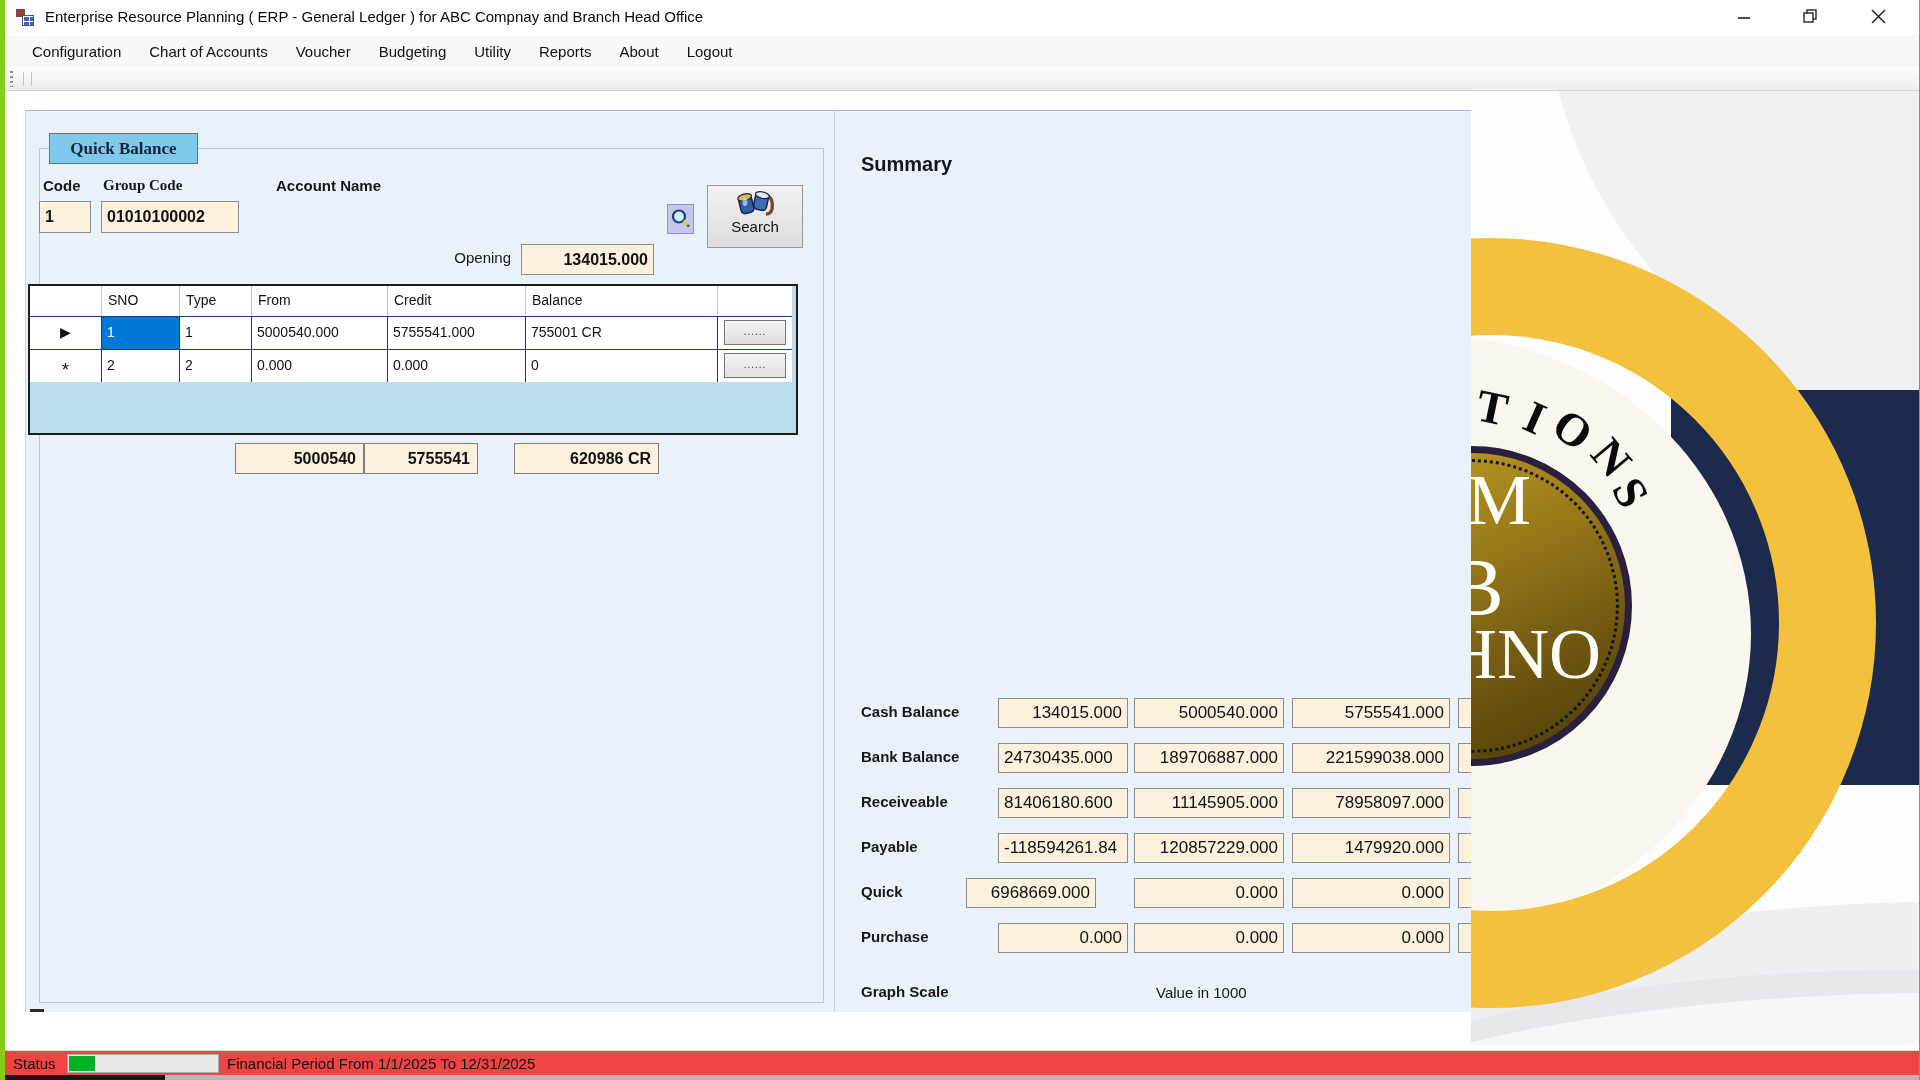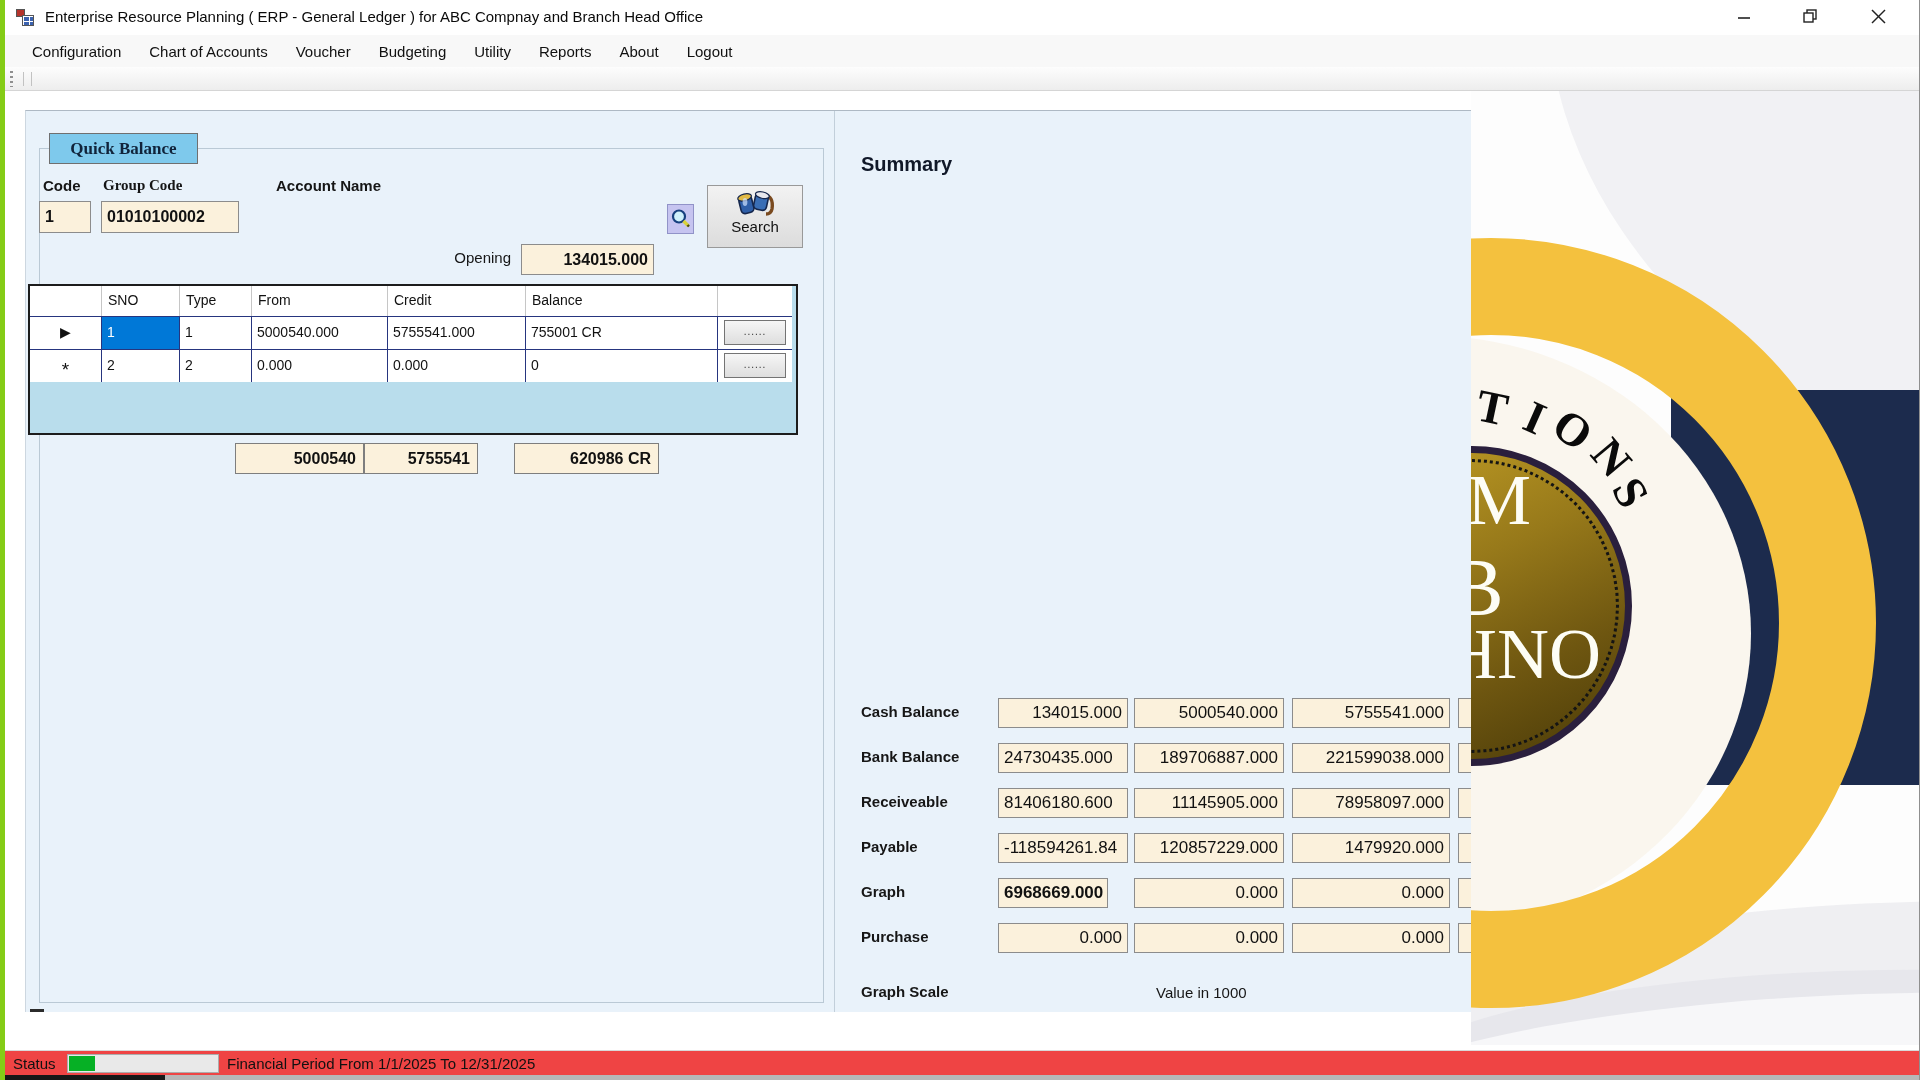--- a/index.html
+++ b/index.html
@@ -242,7 +242,7 @@
     <div class="abs sum-fld" style="left:1266px; top:722px; width:158px;">1479920.000</div>
     <div class="abs sum-fld" style="left:1432px; top:722px; width:50px;"></div>
 
-    <div class="abs sum-label" style="left:835px; top:772px;">Graph</div>
+    <div class="abs sum-label" style="left:835px; top:772px;">Quick</div>
     <div class="abs sum-fld" style="left:972px; top:767px; width:110px;font-weight:bold;">6968669.000</div>
     <div class="abs sum-fld" style="left:1108px; top:767px; width:150px;">0.000</div>
     <div class="abs sum-fld" style="left:1266px; top:767px; width:158px;">0.000</div>

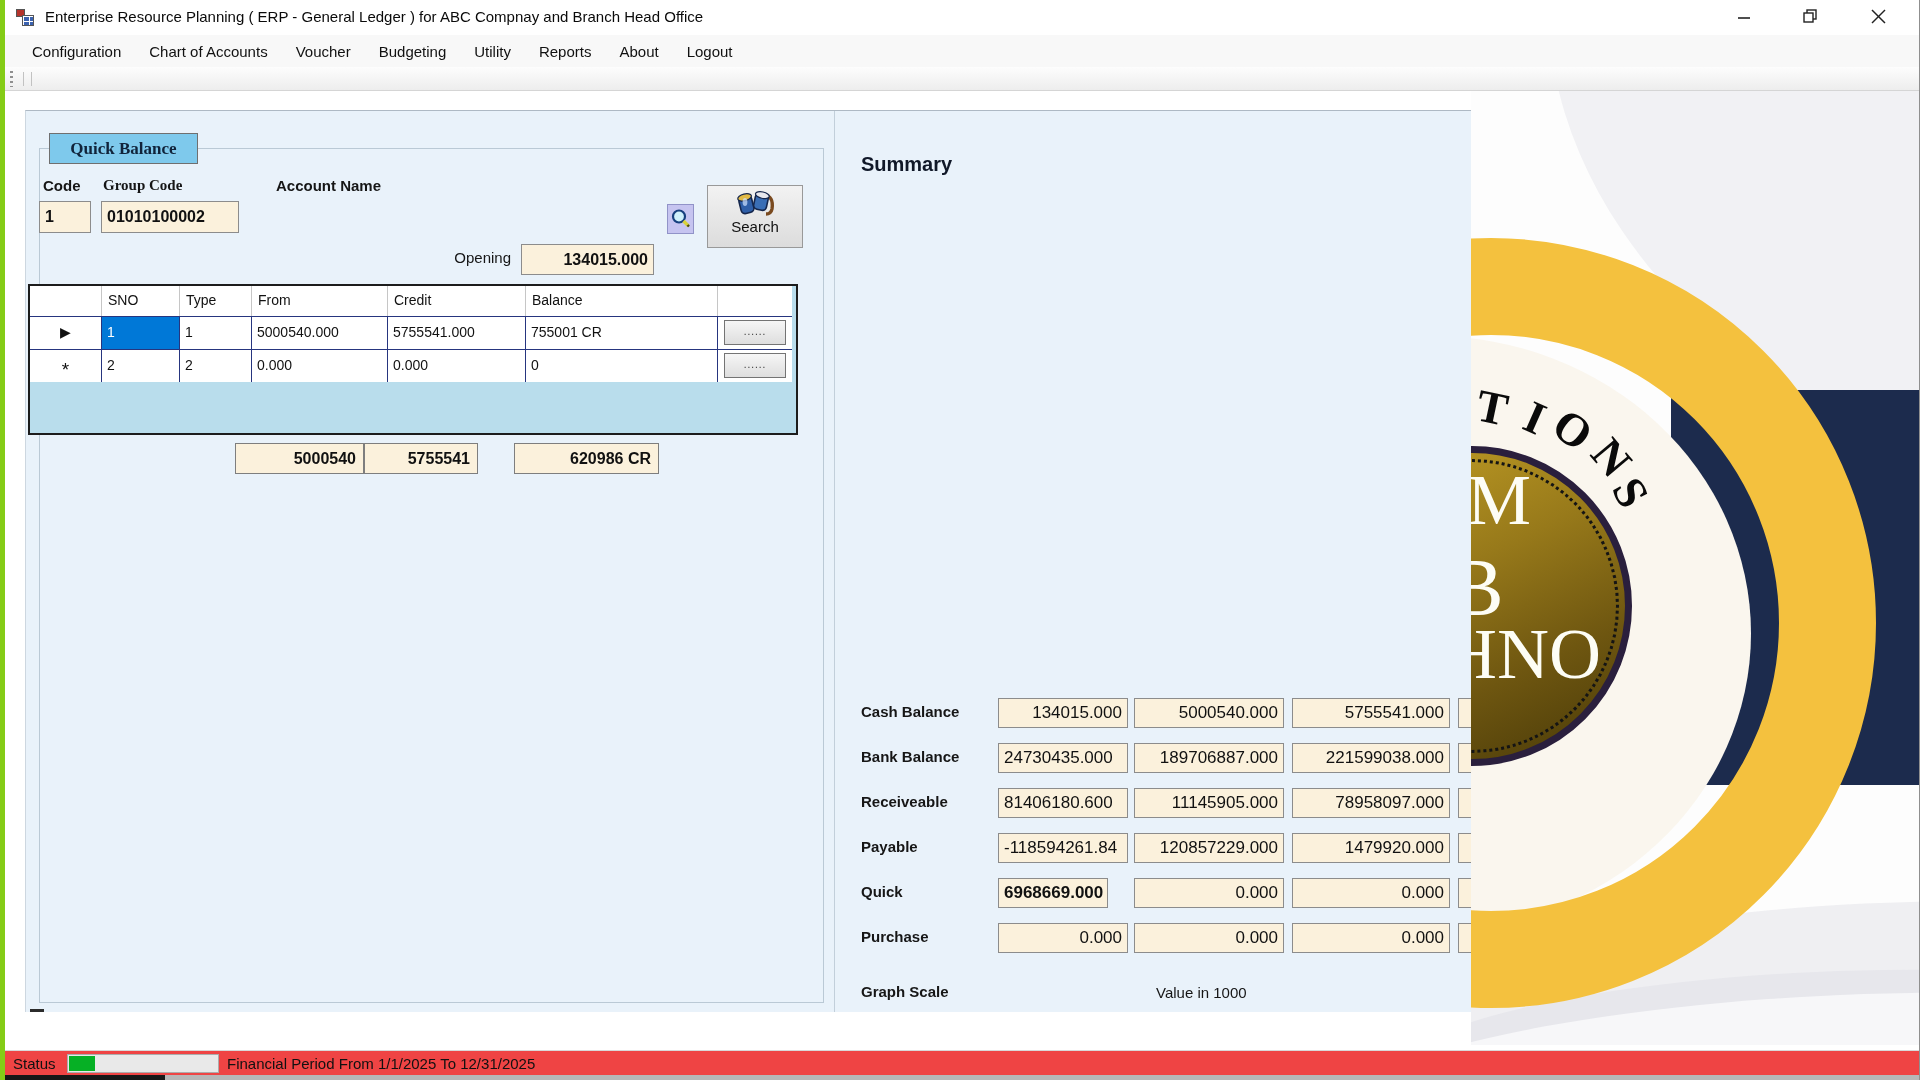--- a/index.html
+++ b/index.html
@@ -243,7 +243,7 @@
     <div class="abs sum-fld" style="left:1432px; top:722px; width:50px;"></div>
 
     <div class="abs sum-label" style="left:835px; top:772px;">Quick</div>
-    <div class="abs sum-fld" style="left:972px; top:767px; width:110px;font-weight:bold;">6968669.000</div>
+    <div class="abs sum-fld" style="left:940px; top:767px; width:130px;">6968669.000</div>
     <div class="abs sum-fld" style="left:1108px; top:767px; width:150px;">0.000</div>
     <div class="abs sum-fld" style="left:1266px; top:767px; width:158px;">0.000</div>
     <div class="abs sum-fld" style="left:1432px; top:767px; width:50px;"></div>

